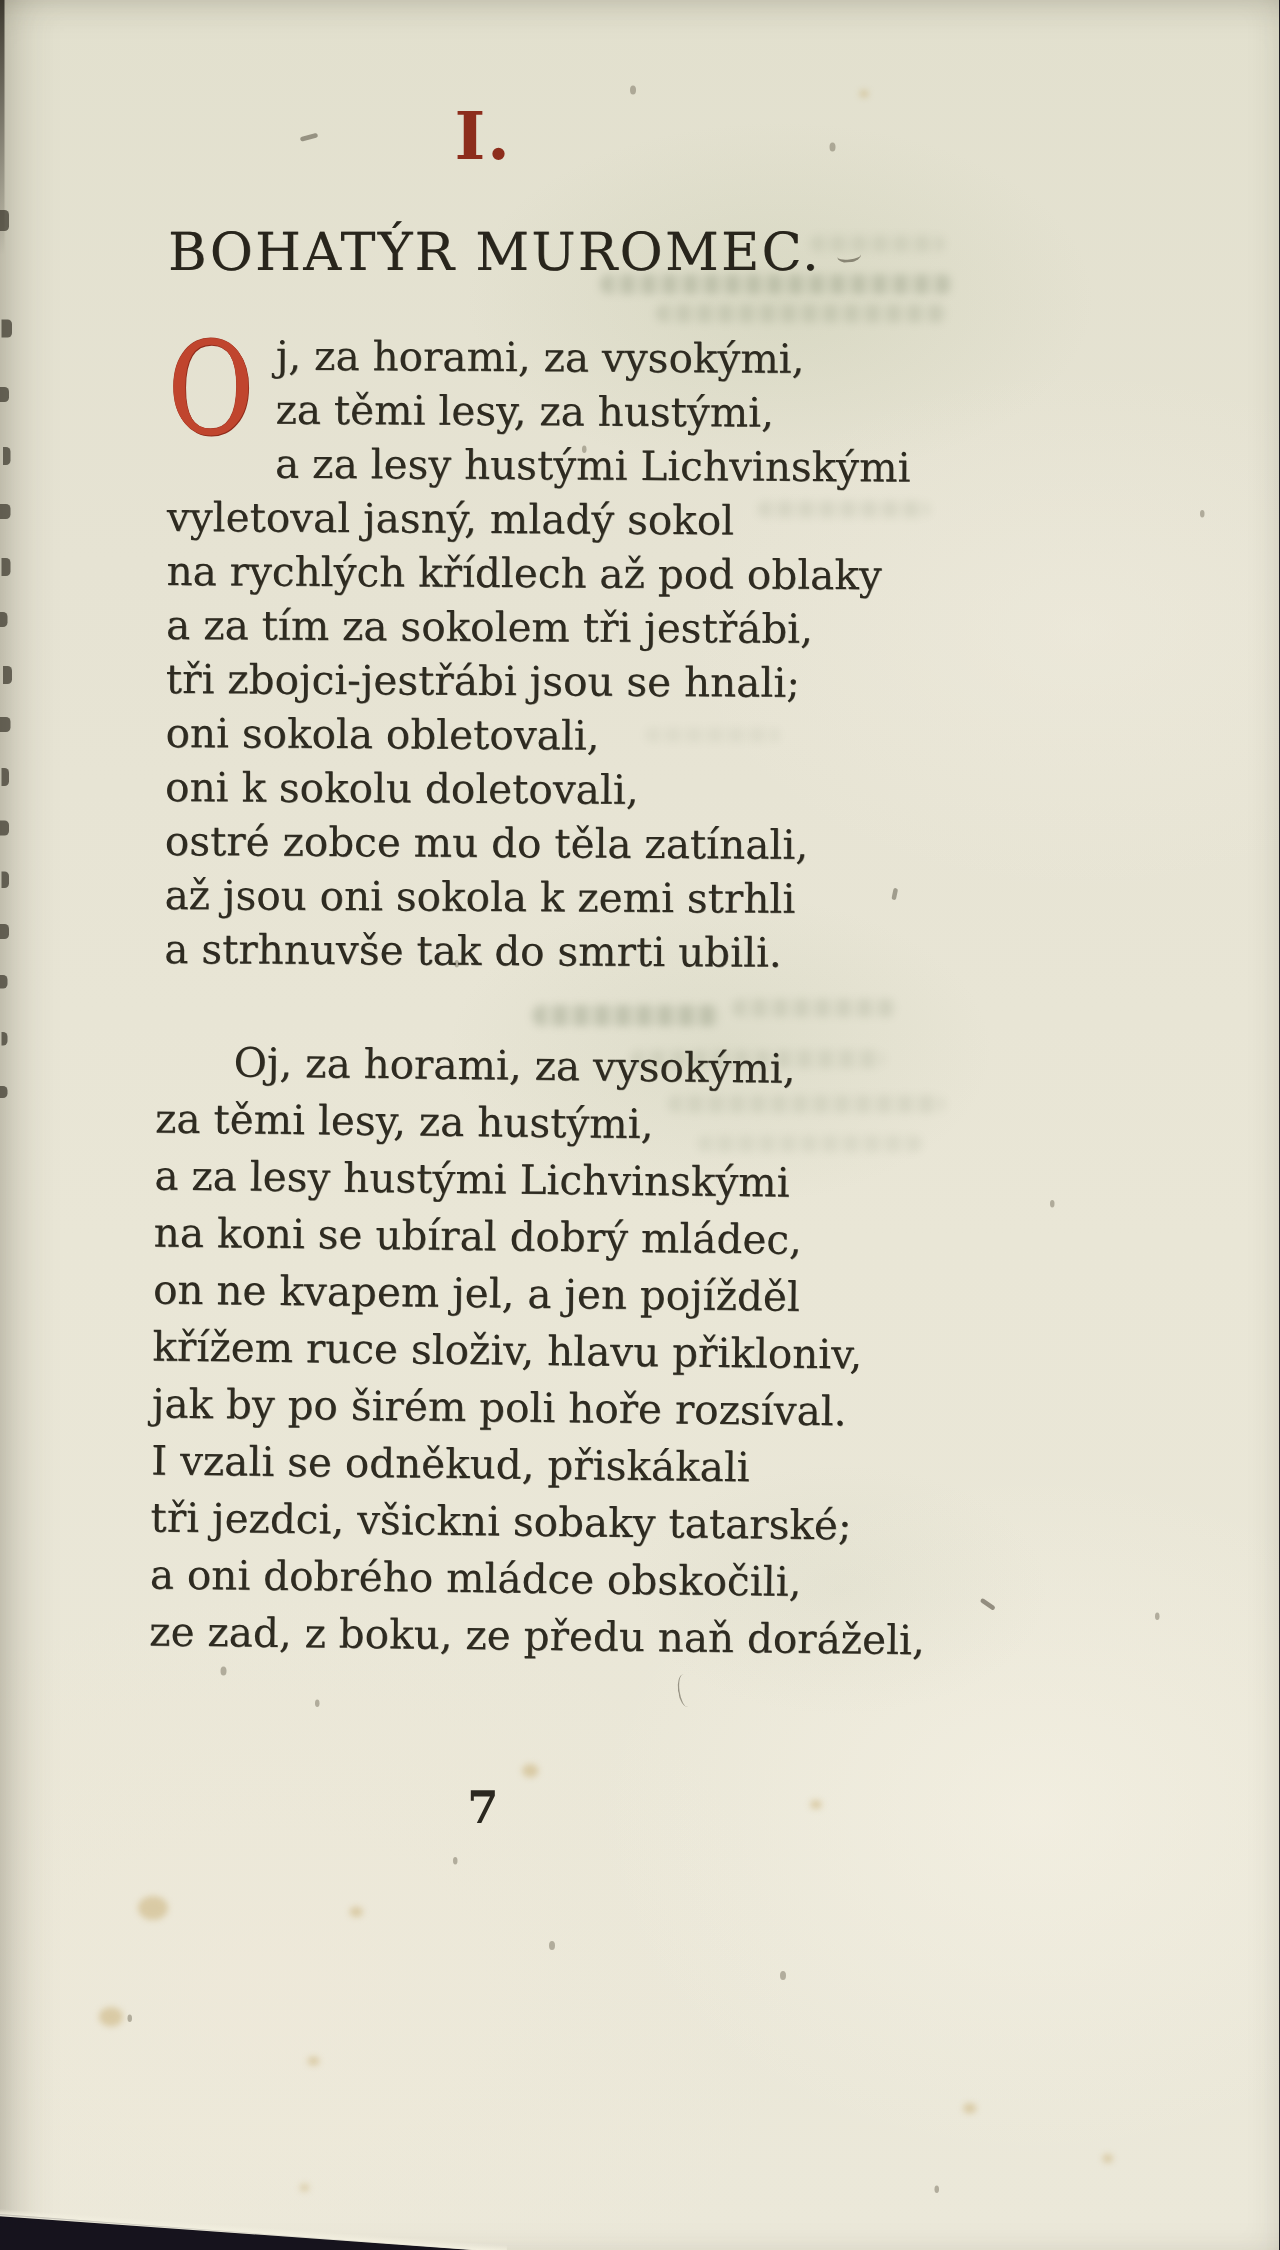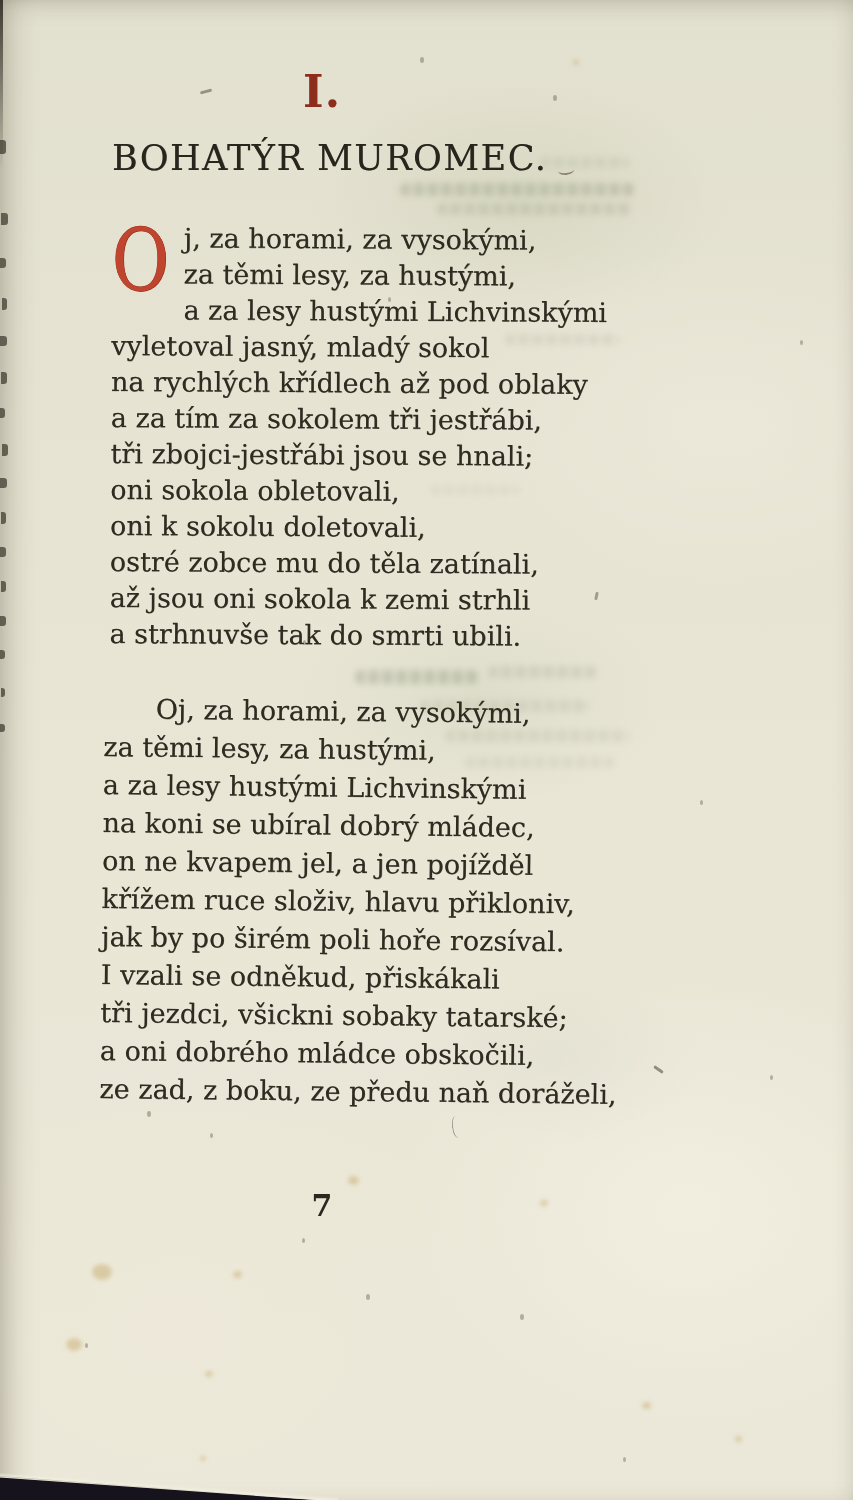--- a/index.html
+++ b/index.html
@@ -28,7 +28,7 @@
   .chapter-number{position:absolute;top:68px;left:0;width:100%;text-align:center;
     font-size:44px;line-height:48px;font-weight:bold;color:var(--chapter-red,#8d2d1c);
     letter-spacing:1px;}
-  .title{position:absolute;top:138px;left:0;width:100%;text-align:right;
+  .title{position:absolute;top:149px;left:0;width:100%;text-align:right;
     font-size:35px;line-height:40px;letter-spacing:1.5px;color:#28251c;white-space:nowrap;
     text-shadow:0.3px 0.3px 0 rgba(40,37,28,0.55);}
   .stanza{position:absolute;left:0;width:560px;font-size:27px;color:var(--ink,#2e2b21);

